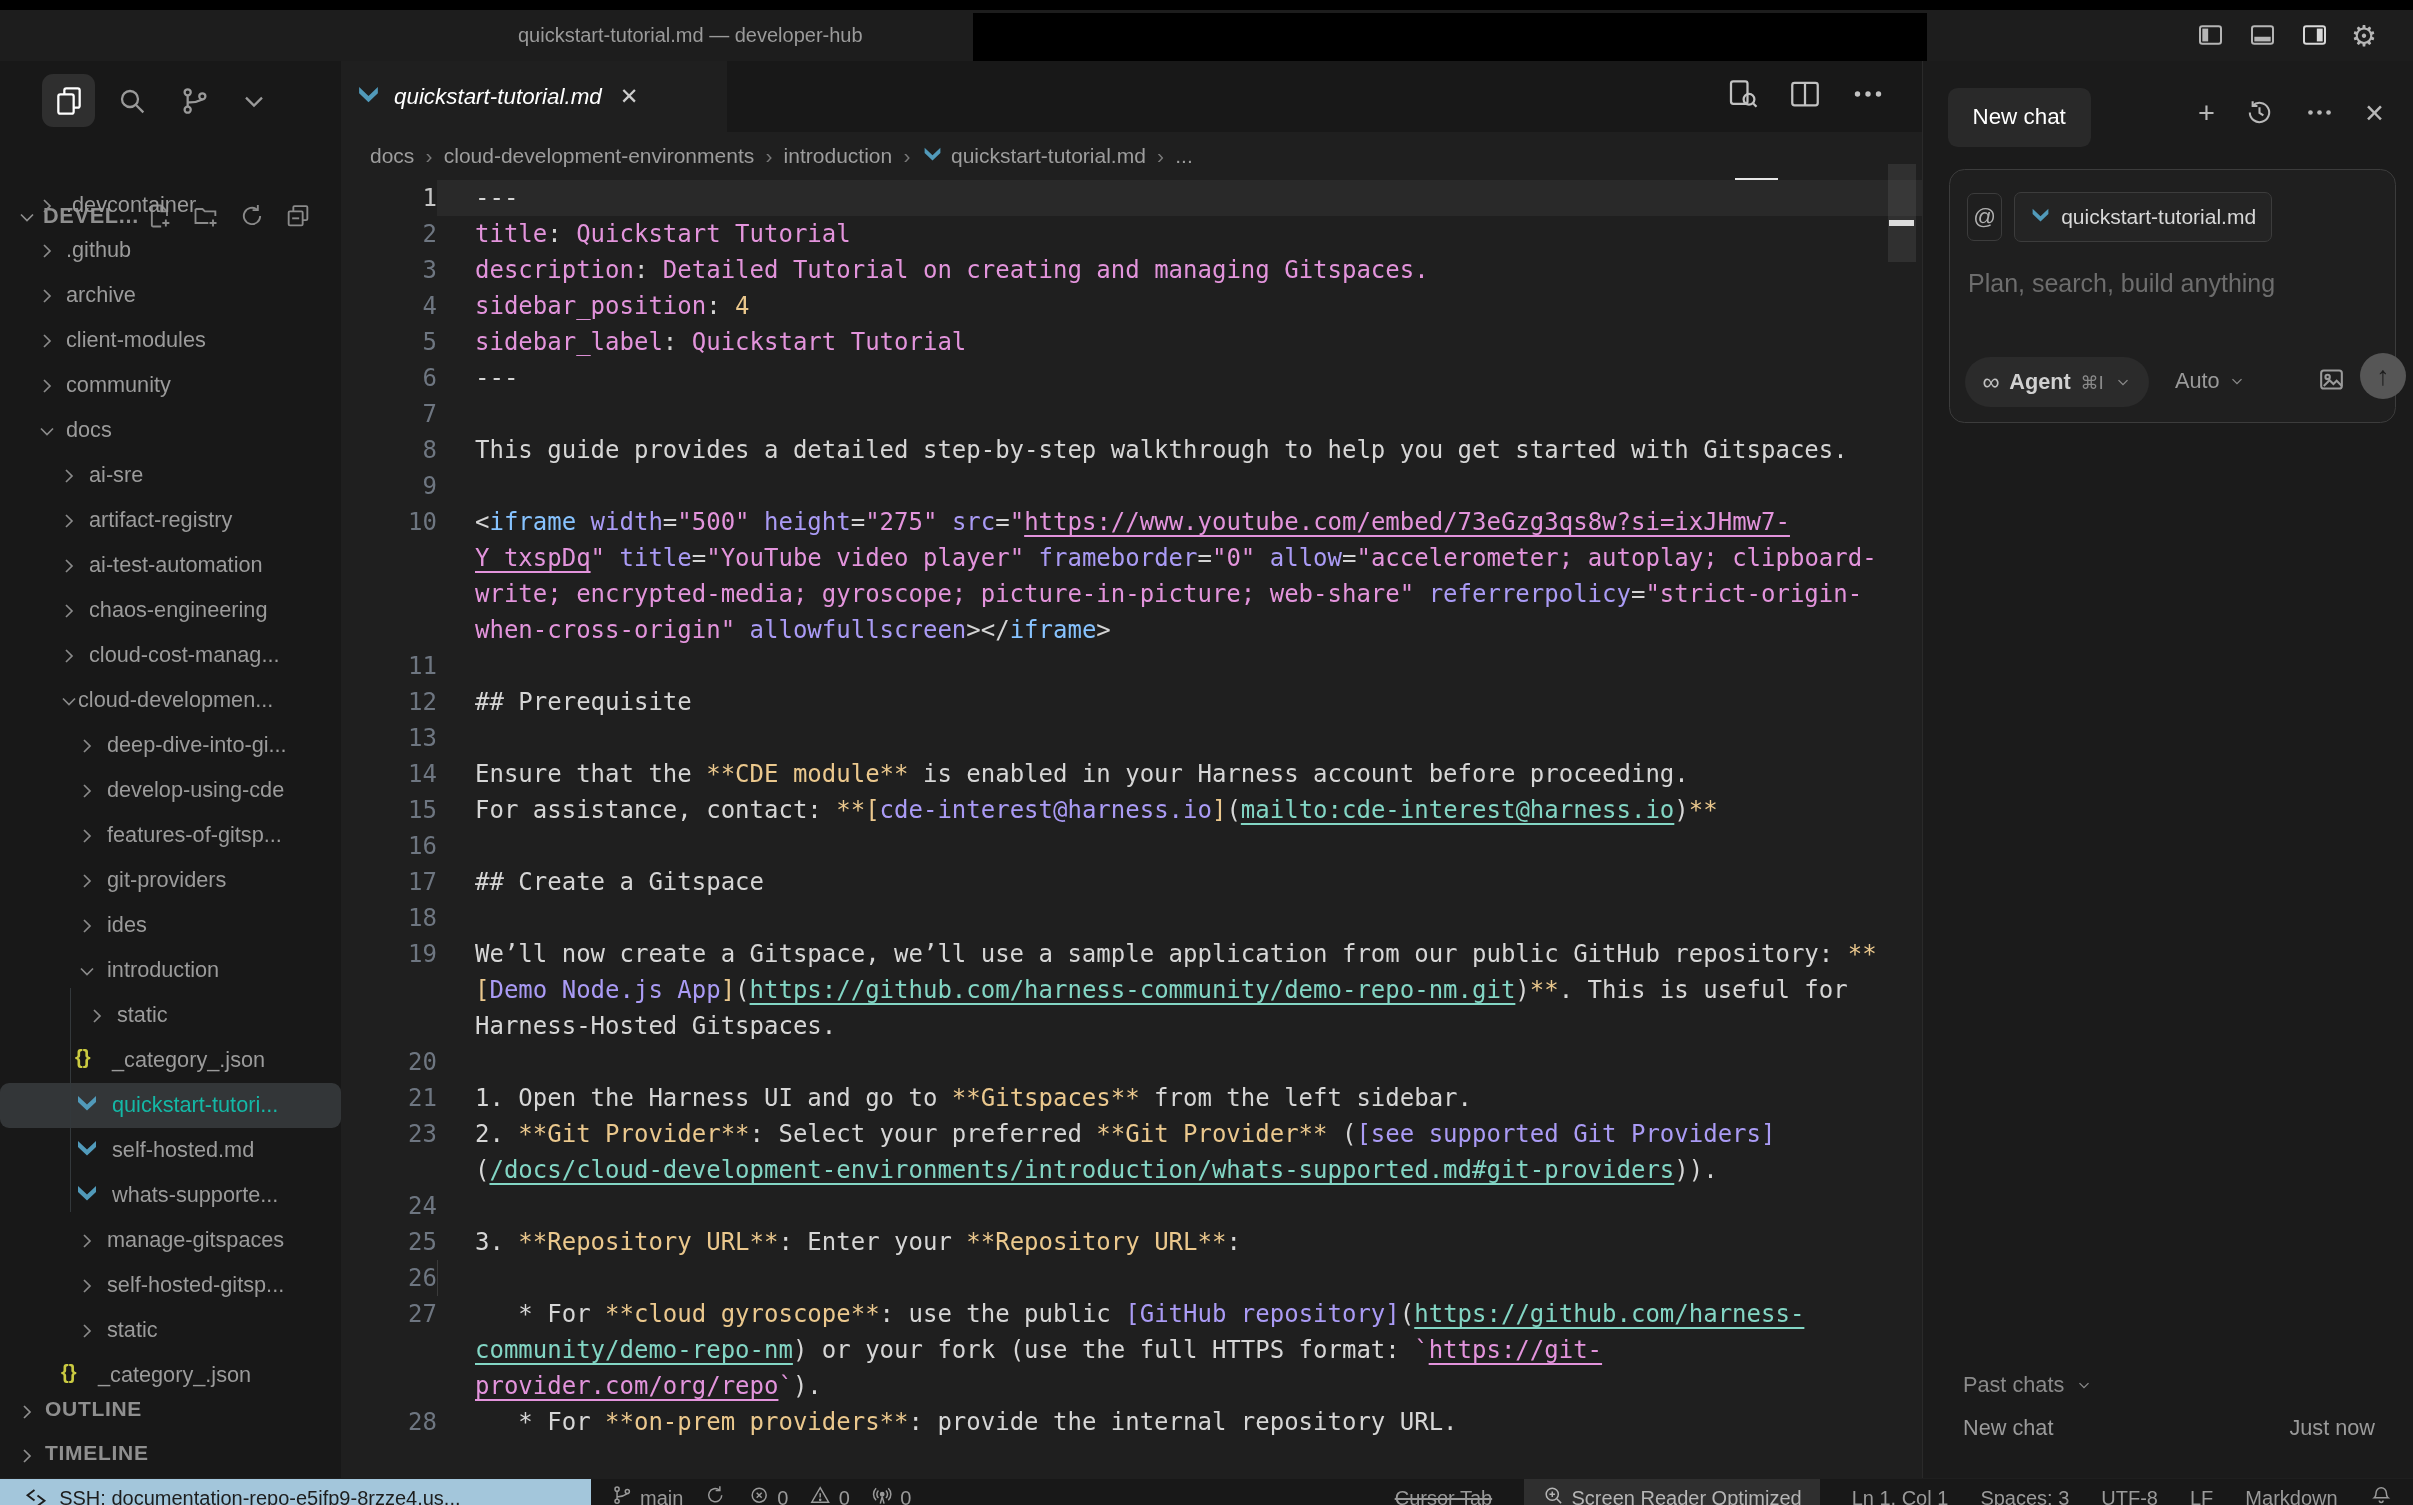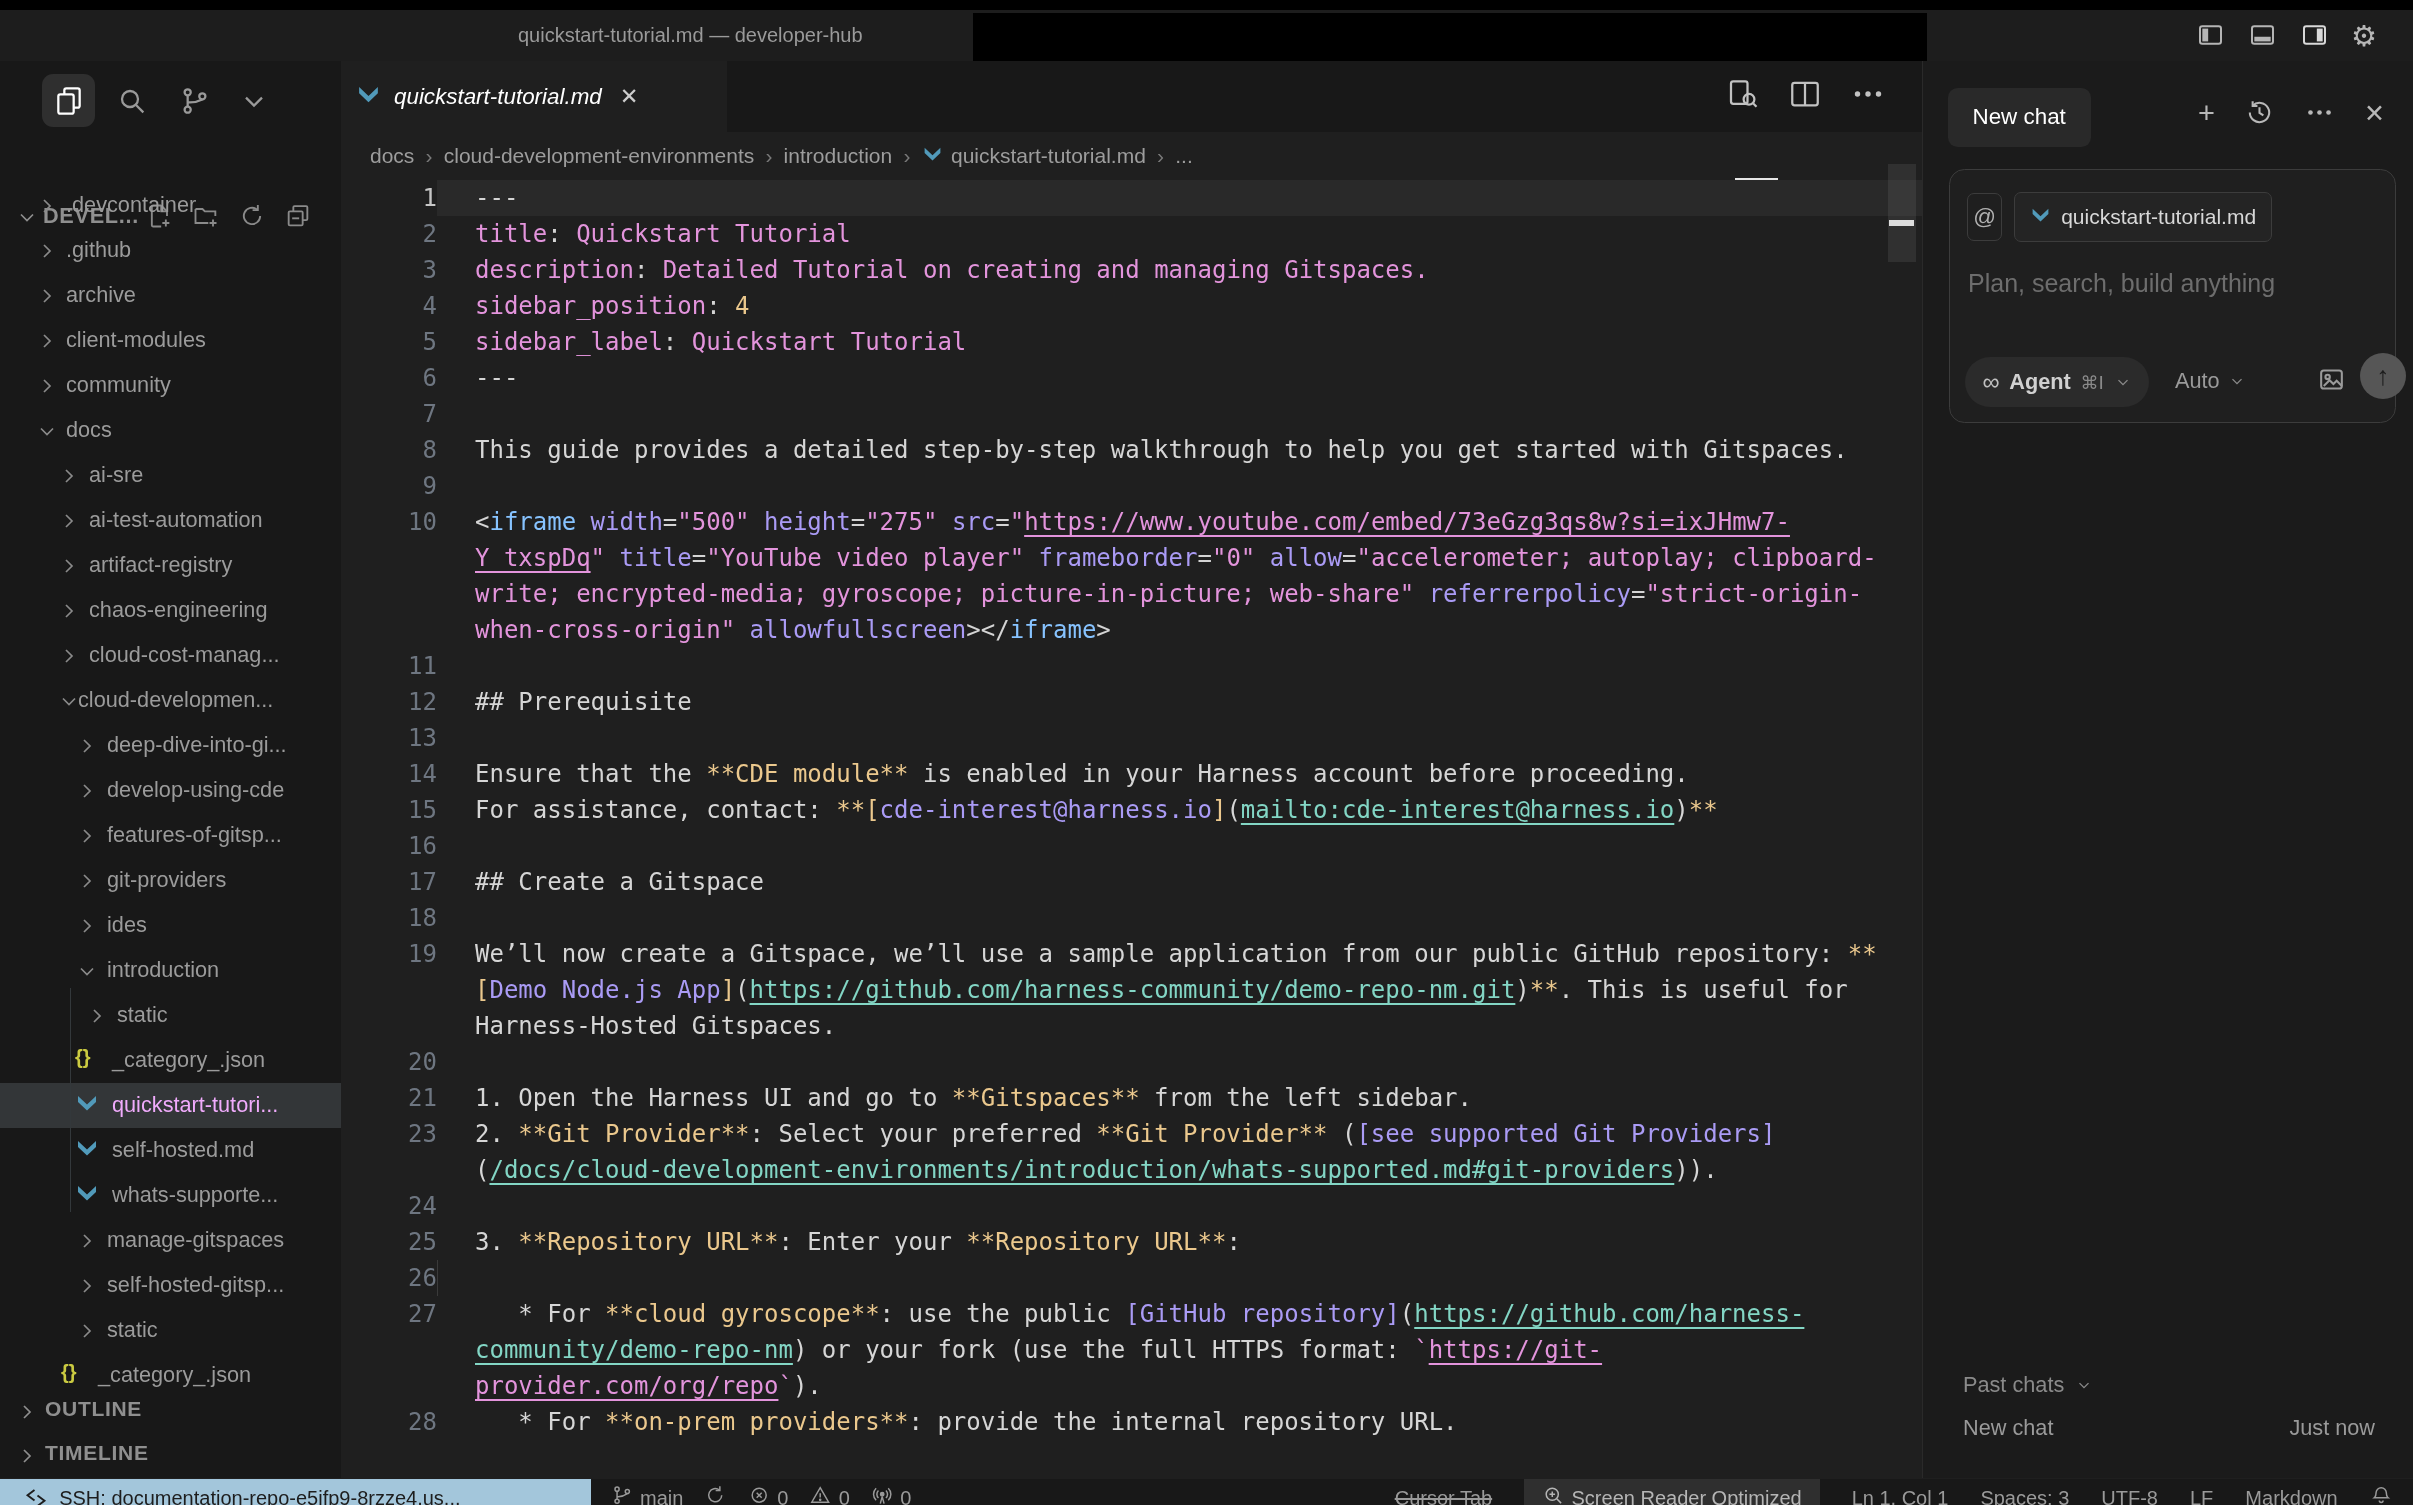--- a/index.html
+++ b/index.html
@@ -253,13 +253,13 @@
           <span class="tchev" style="left:57px"><svg viewBox="0 0 24 24" fill="none" stroke="currentColor" stroke-width="1.7">
               <path d="M9 6 L15 12 L9 18"></path>
             </svg></span>
+          <span class="tlabel" style="left:89px">artifact-registry</span>
+        </div>
+        <div class="trow">
+          <span class="tchev" style="left:57px"><svg viewBox="0 0 24 24" fill="none" stroke="currentColor" stroke-width="1.7">
+              <path d="M9 6 L15 12 L9 18"></path>
+            </svg></span>
           <span class="tlabel" style="left:89px">ai-test-automation</span>
-        </div>
-        <div class="trow">
-          <span class="tchev" style="left:57px"><svg viewBox="0 0 24 24" fill="none" stroke="currentColor" stroke-width="1.7">
-              <path d="M9 6 L15 12 L9 18"></path>
-            </svg></span>
-          <span class="tlabel" style="left:89px">artifact-registry</span>
         </div>
         <div class="trow">
           <span class="tchev" style="left:57px"><svg viewBox="0 0 24 24" fill="none" stroke="currentColor" stroke-width="1.7">

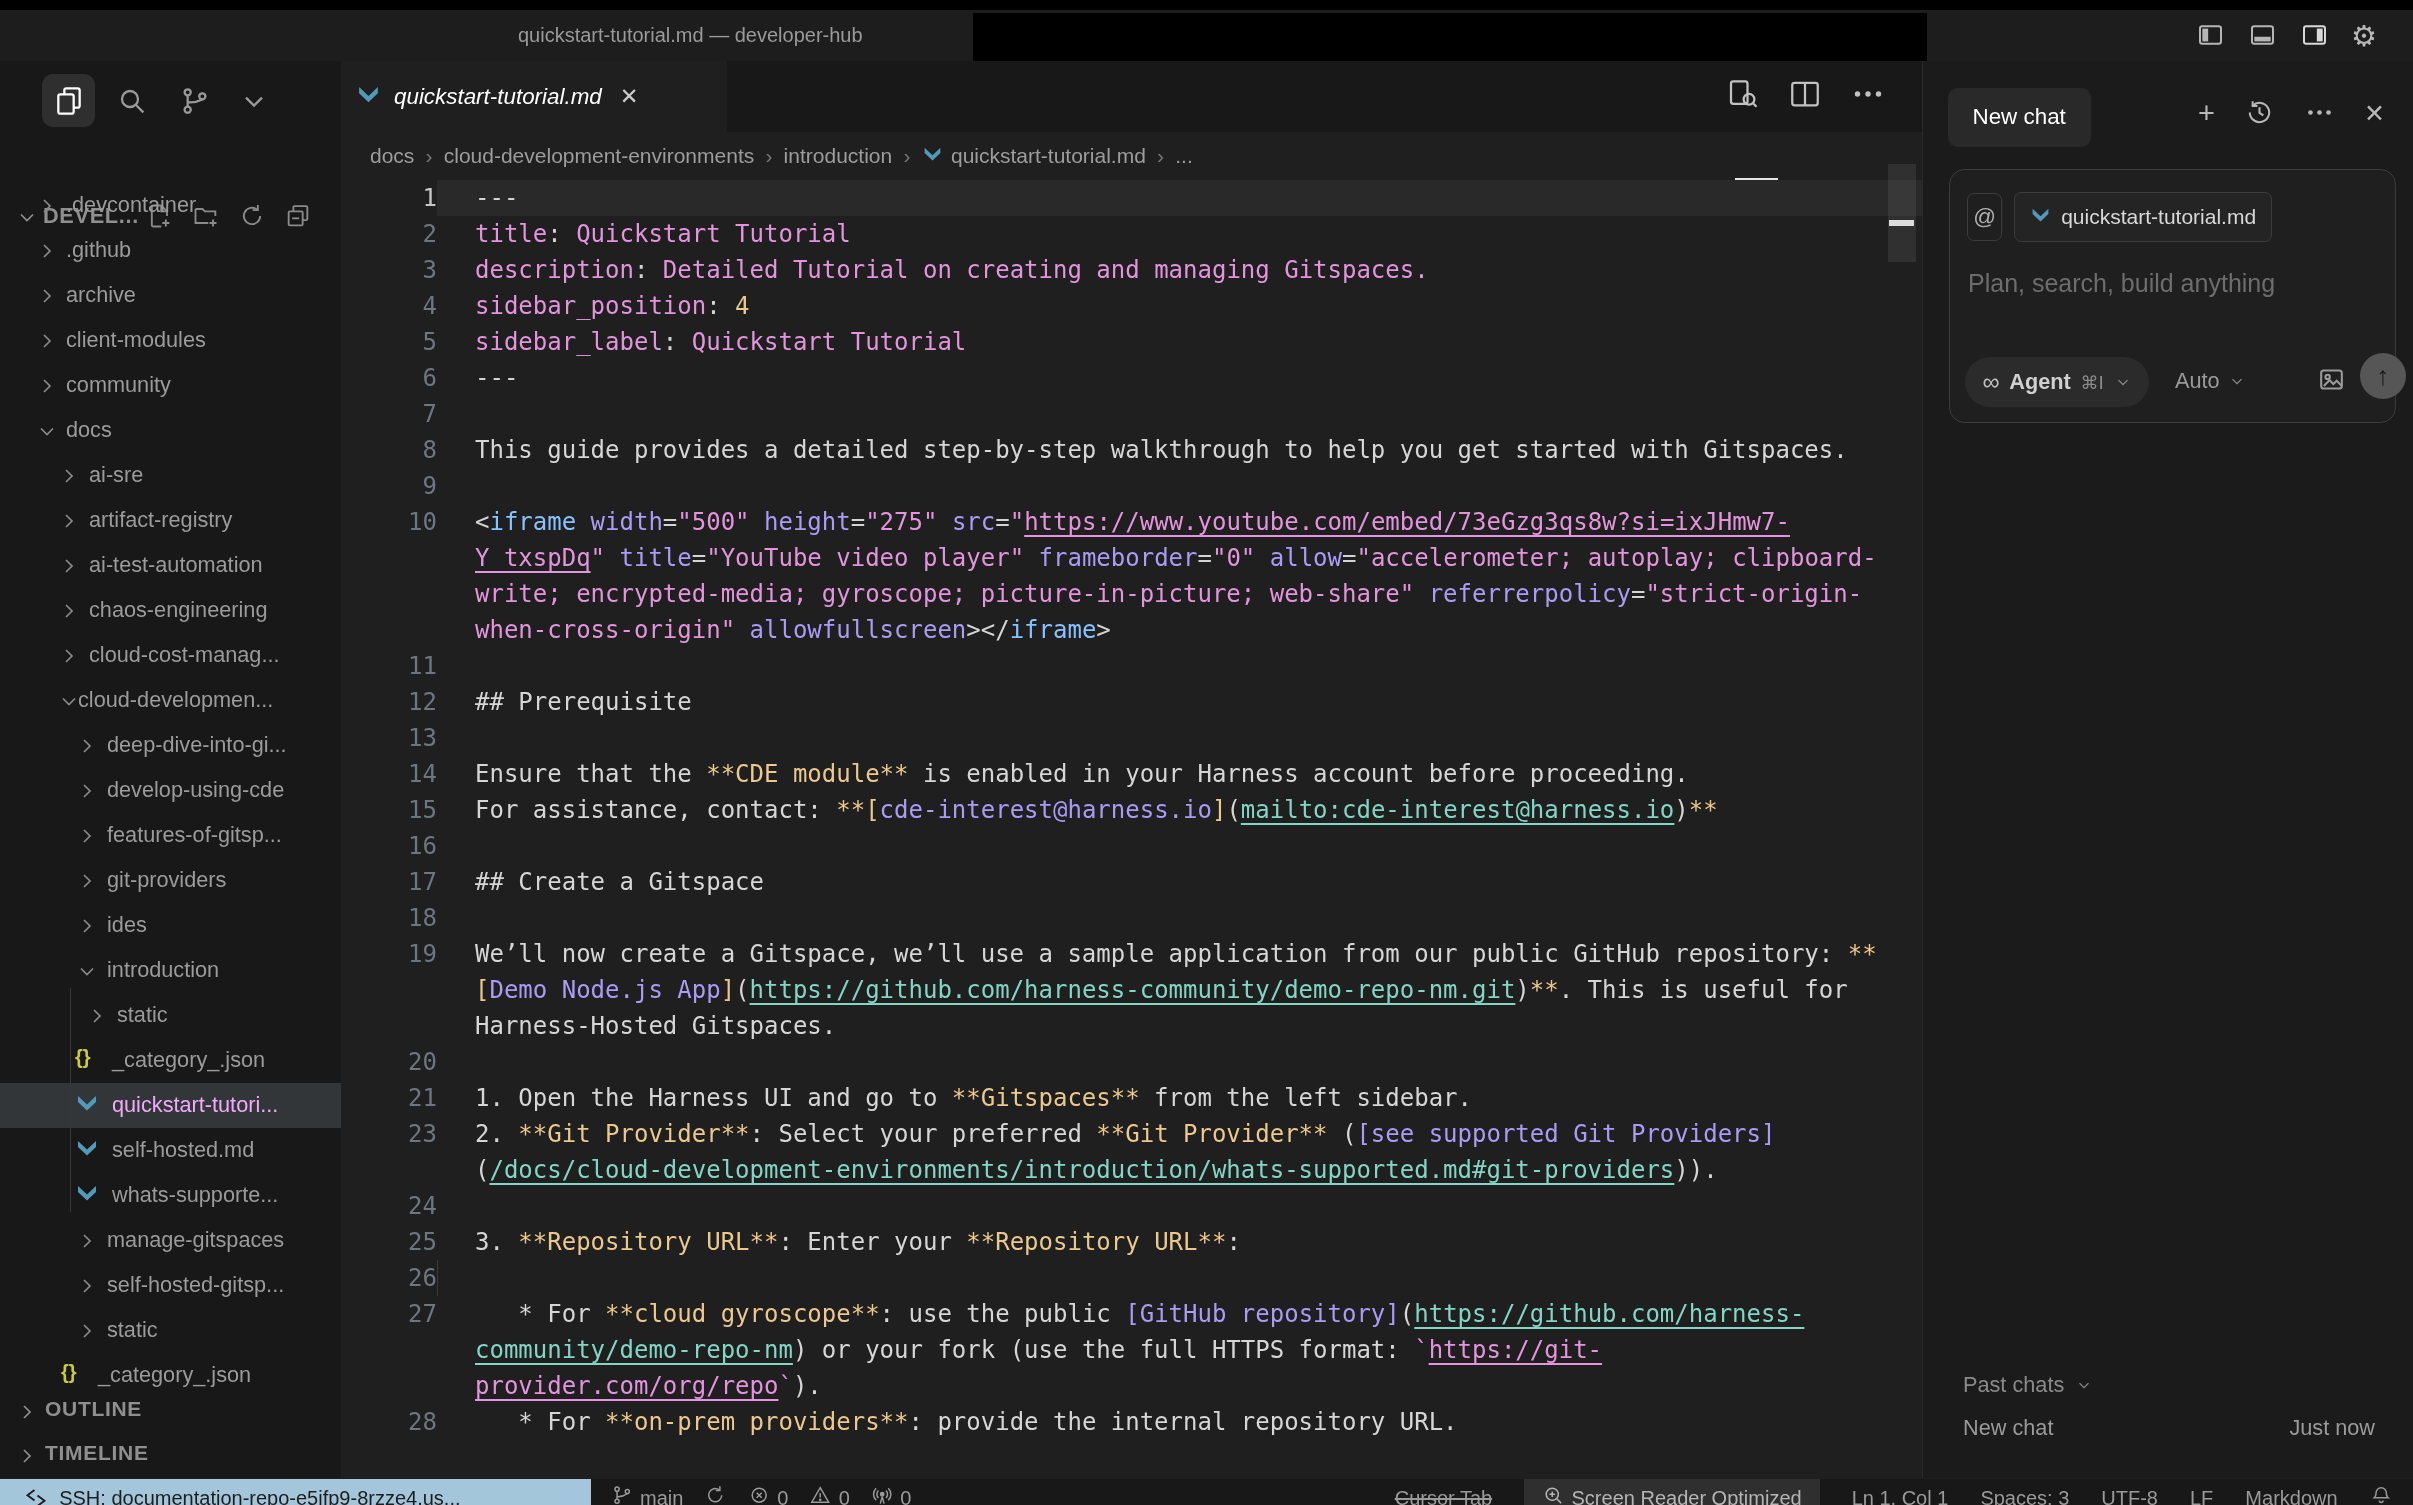--- a/index.html
+++ b/index.html
@@ -36,7 +36,7 @@
   
   #tree { position:absolute; top:122px; left:0; width:341px;text-decoration:underline; }
   .trow { position:relative; height:45px; font-size:21.7px; color:#9b9b9b; }
-  .trow.sel { background:#333638; color:#f0abfc; }
+  .trow.sel { background:#333638; color:#14b8a6;border-radius:9px; }
   .trow .tchev { position:absolute; top:10.5px; width:24px; height:24px; color:#8a8a8a; }
   .trow .ticon-md { position:absolute; top:11.2px; width:24px; height:22.4px; }
   .trow .ticon-json { position:absolute; top:7.7px; font-size:20px; font-weight:bold; color:#cbcb41; }

